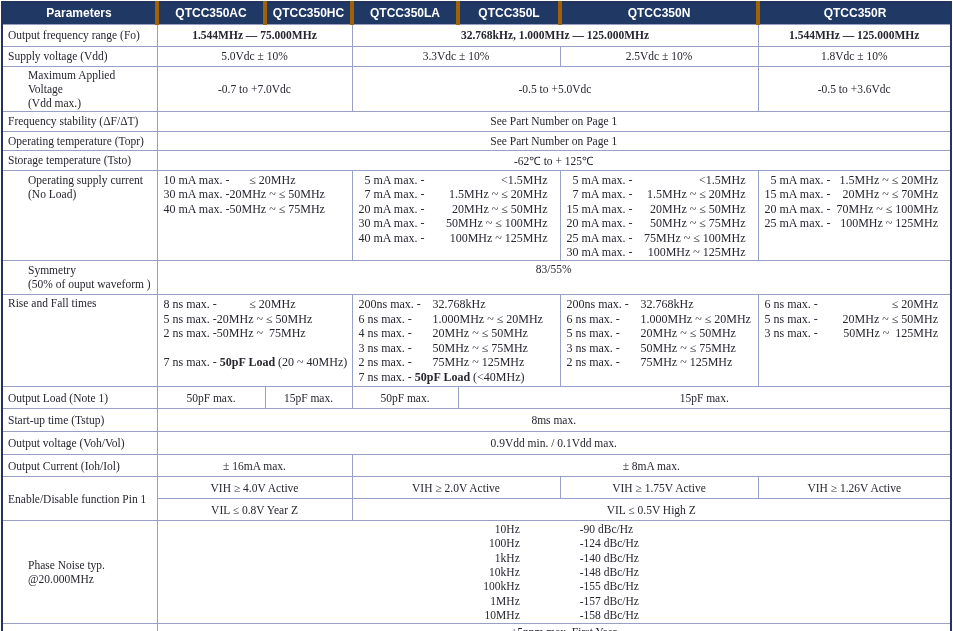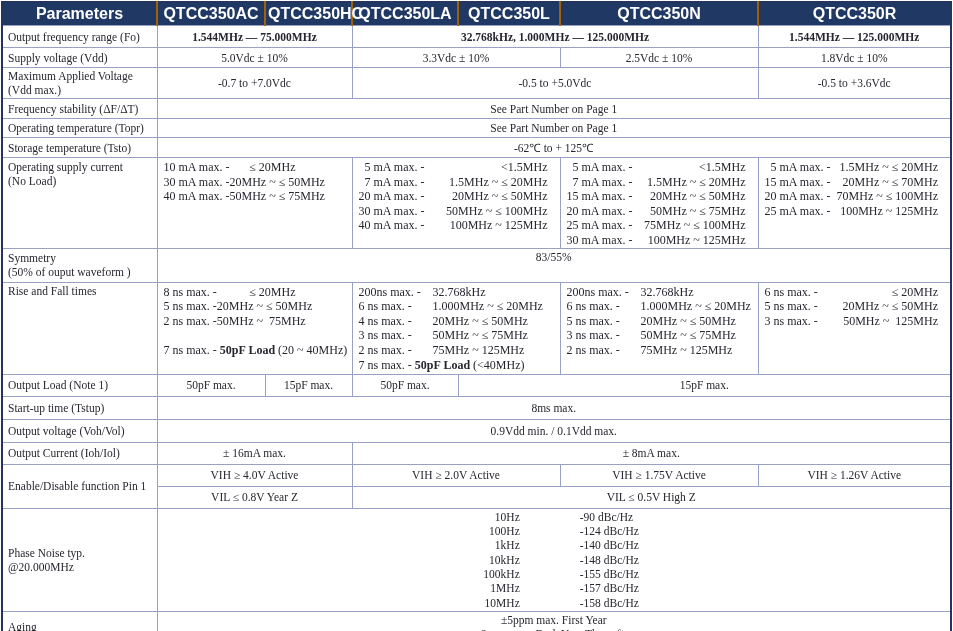--- a/index.html
+++ b/index.html
@@ -26,7 +26,7 @@
     color:#ffffff;
     font-family:"Liberation Sans", sans-serif;
     font-weight:bold;
-    font-size:16px;
+    font-size:12px;
     padding:2px 2px;
     border:0;
   }

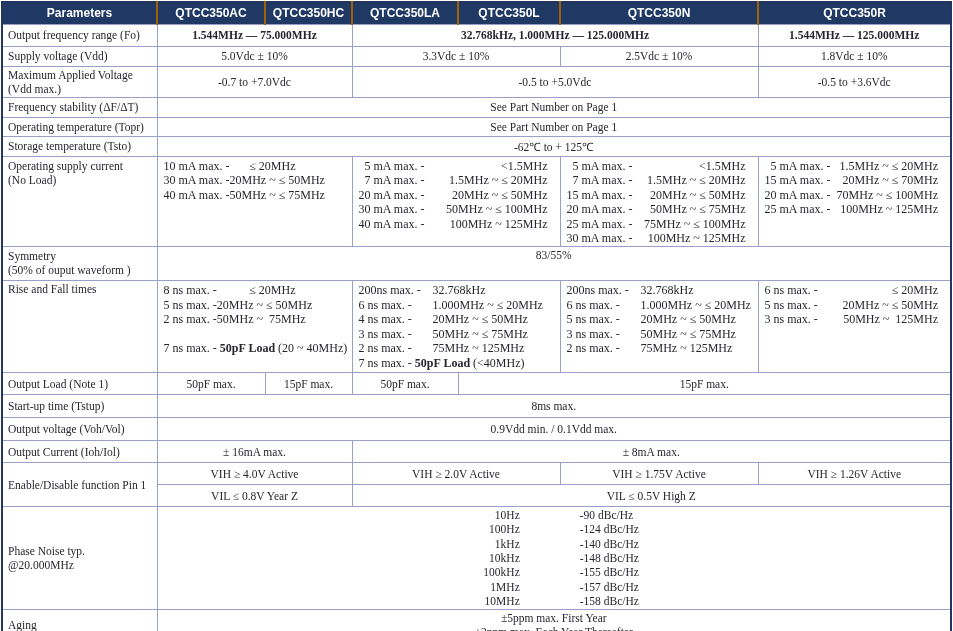--- a/index.html
+++ b/index.html
@@ -30,7 +30,7 @@
     padding:2px 2px;
     border:0;
   }
-  th + th{border-left:2px solid #a16207;}
+  th + th{border-left:4px solid #a16207;}
   tr.r-head{height:22px;}
   td{
     border:1px solid #99a0c6;

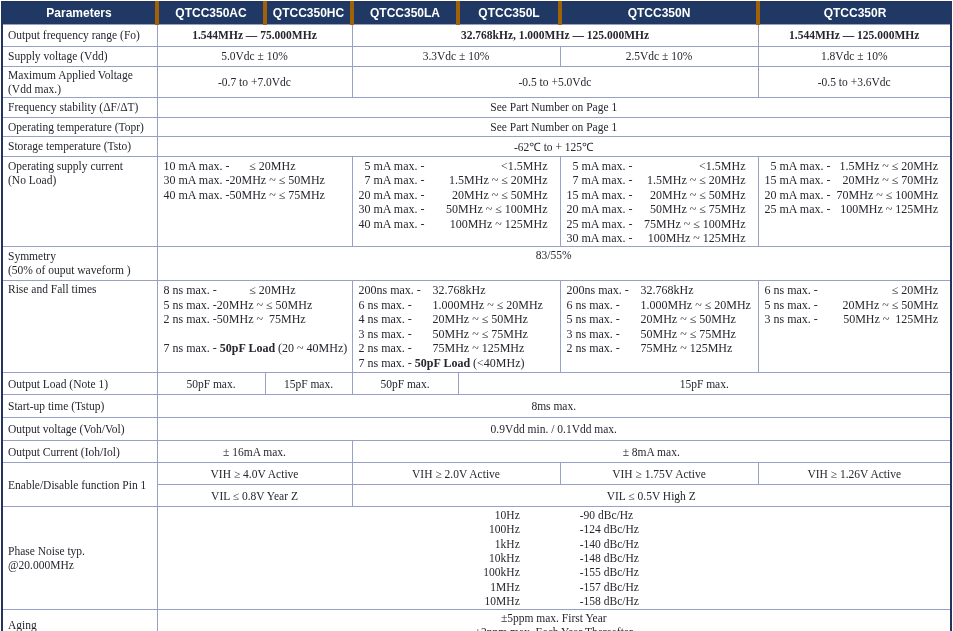--- a/index.html
+++ b/index.html
@@ -59,7 +59,7 @@
   .pn-line{display:flex;line-height:14.35px;gap:44px;}
   .pn-f{width:52px;text-align:right;white-space:pre;}
   .pn-v{margin-left:16px;white-space:pre;}
-  .two-line div{line-height:14px;}
+  .two-line div{line-height:14px;margin-left:20px;}
   tr.r-freq{height:22px;} tr.r-supply{height:20px;} tr.r-maxv{height:29px;}
   tr.r-stab{height:20px;} tr.r-optemp{height:19px;} tr.r-storage{height:20px;}
   tr.r-current{height:88px;} tr.r-sym{height:34px;} tr.r-rise{height:92px;}

